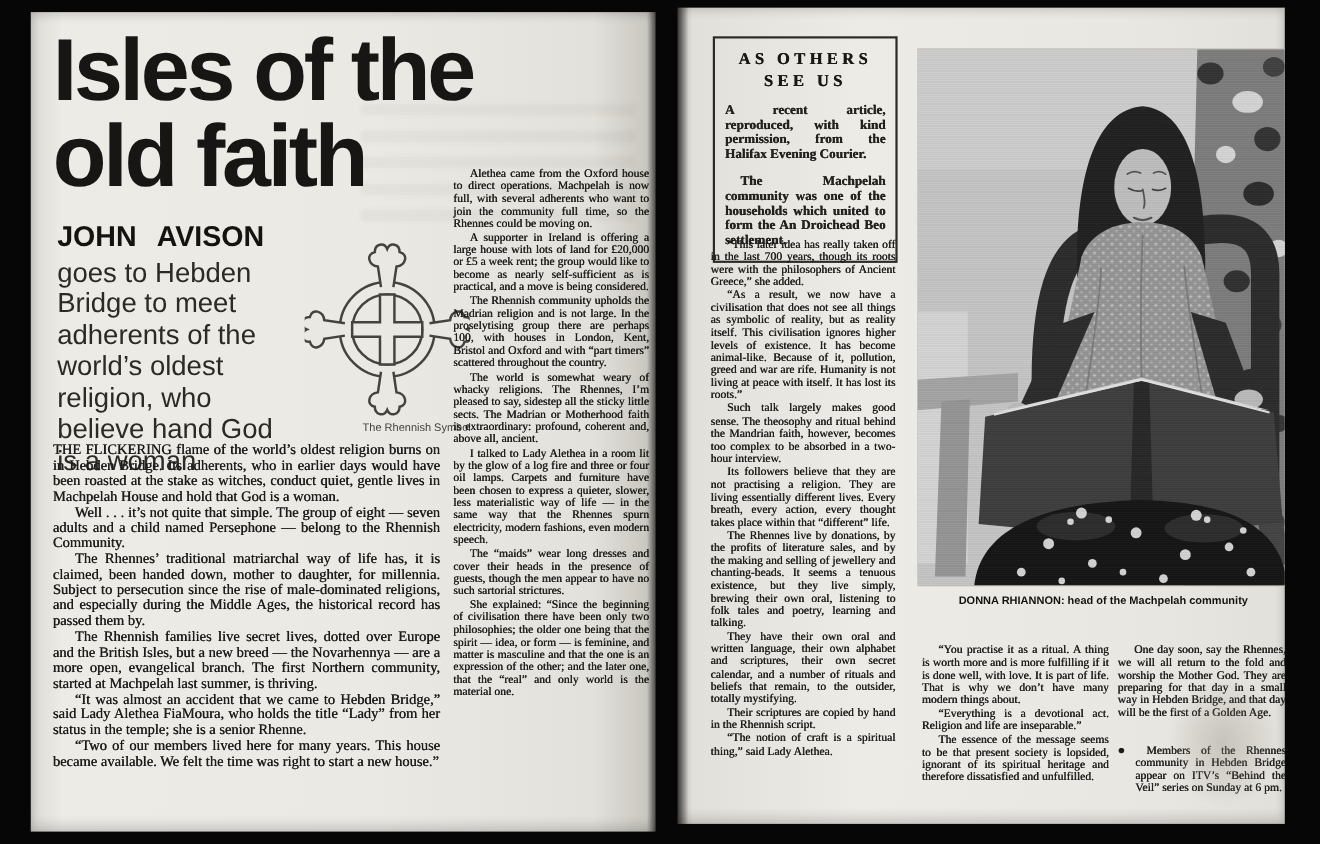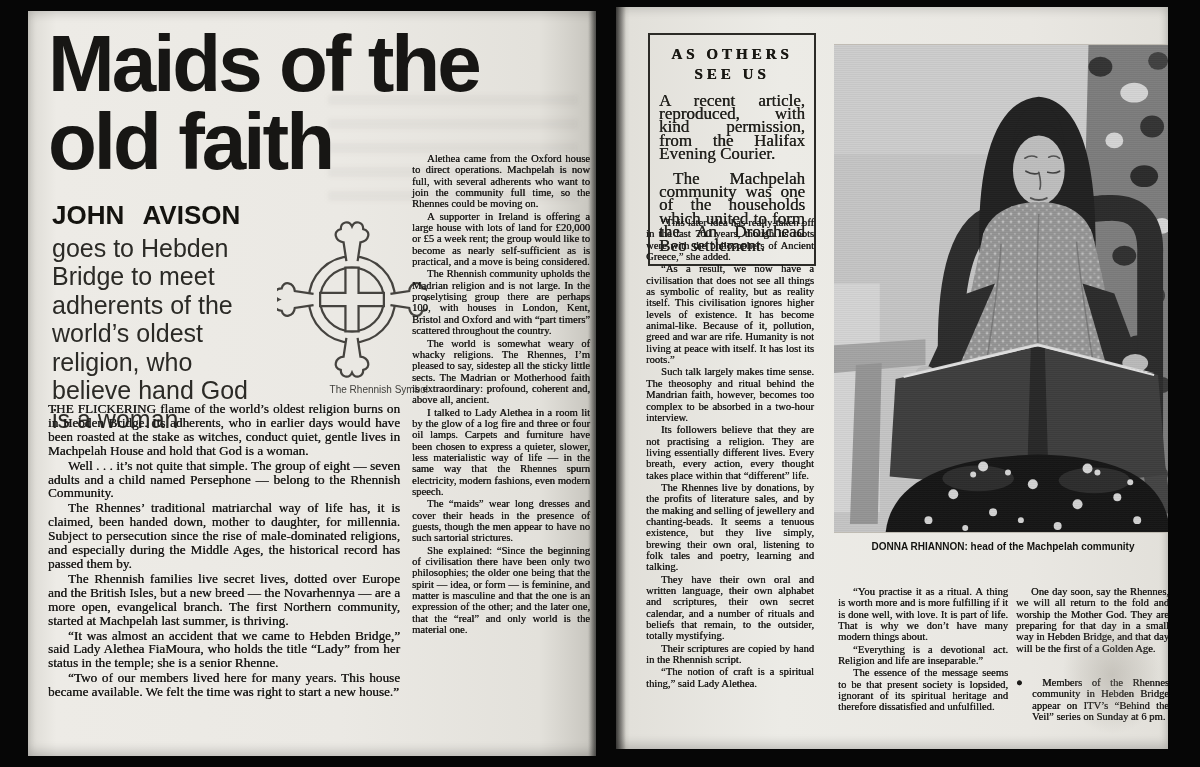--- a/index.html
+++ b/index.html
@@ -111,7 +111,7 @@
     <div class="ghost"></div>
 
     <h1 class="headline">
-      <span>Maids of the</span>
+      <span>Isles of the</span>
       <span>old faith</span>
     </h1>
 

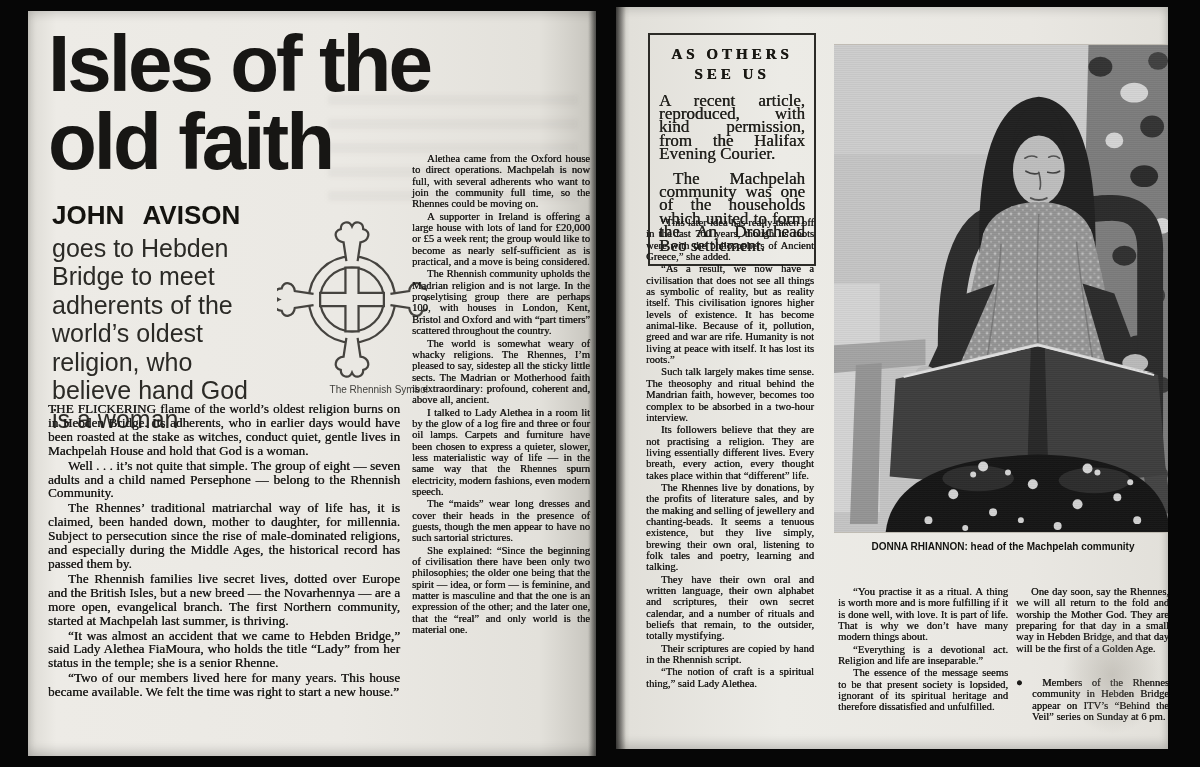--- a/index.html
+++ b/index.html
@@ -67,8 +67,8 @@
   }
   .box-title span{display:block;}
   .box p{
-    margin:0;font-size:17px;line-height:13.4px;text-align:justify;
-    color:#23221e;text-shadow:.3px 0 0 currentColor;
+    margin:0;font-size:12px;line-height:13.4px;text-align:justify;
+    color:#23221e;text-shadow:.3px 0 0 currentColor;font-weight:bold;
   }
   .box p:first-of-type{margin-top:9px;}
   .box p + p{text-indent:14px;margin-top:11px;}

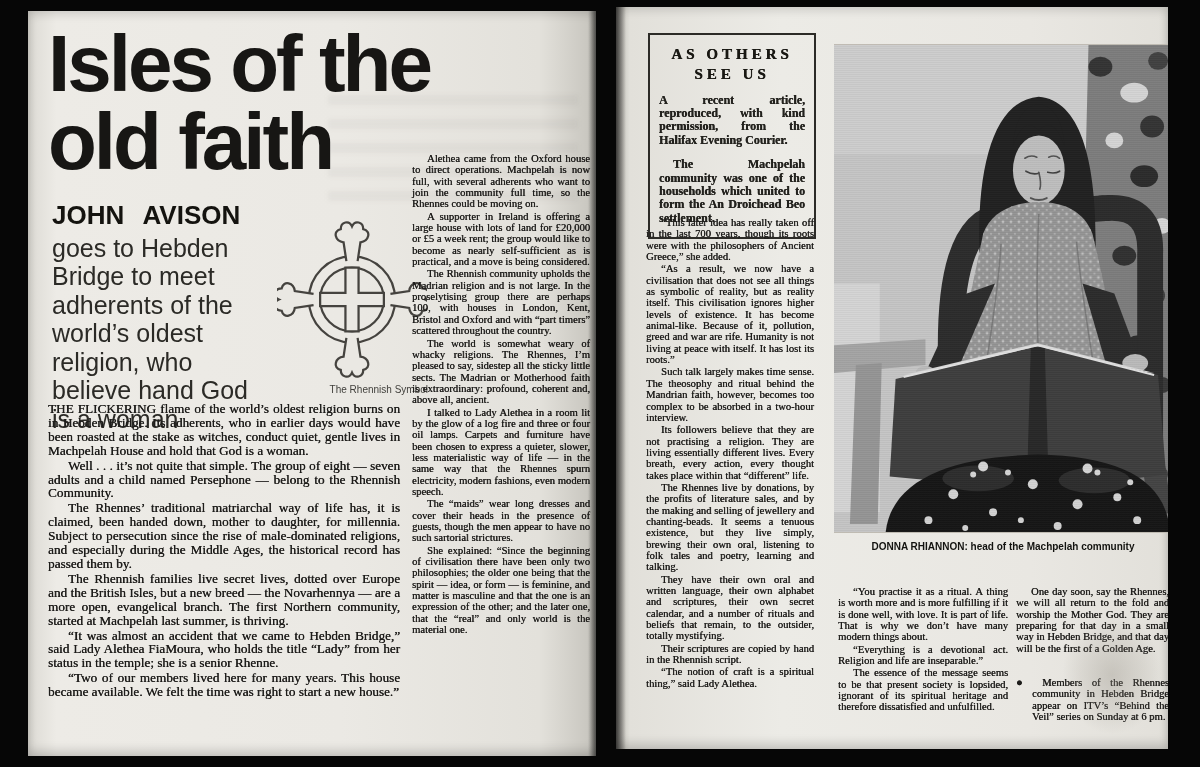--- a/index.html
+++ b/index.html
@@ -173,7 +173,7 @@
     <div class="col col3">
       <p>“This later idea has really taken off in the last 700 years, though its roots were with the philosophers of Ancient Greece,” she added.</p>
       <p>“As a result, we now have a civilisation that does not see all things as symbolic of reality, but as reality itself. This civilisation ignores higher levels of existence. It has become animal-like. Because of it, pollution, greed and war are rife. Humanity is not living at peace with itself. It has lost its roots.”</p>
-      <p>Such talk largely makes time sense. The theosophy and ritual behind the Mandrian faith, however, becomes too complex to be absorbed in a two-hour interview.</p>
+      <p>Such talk largely makes good sense. The theosophy and ritual behind the Mandrian faith, however, becomes too complex to be absorbed in a two-hour interview.</p>
       <p>Its followers believe that they are not practising a religion. They are living essentially different lives. Every breath, every action, every thought takes place within that “different” life.</p>
       <p>The Rhennes live by donations, by the profits of literature sales, and by the making and selling of jewellery and chanting-beads. It seems a tenuous existence, but they live simply, brewing their own oral, listening to folk tales and poetry, learning and talking.</p>
       <p>They have their own oral and written language, their own alphabet and scriptures, their own secret calendar, and a number of rituals and beliefs that remain, to the outsider, totally mystifying.</p>

